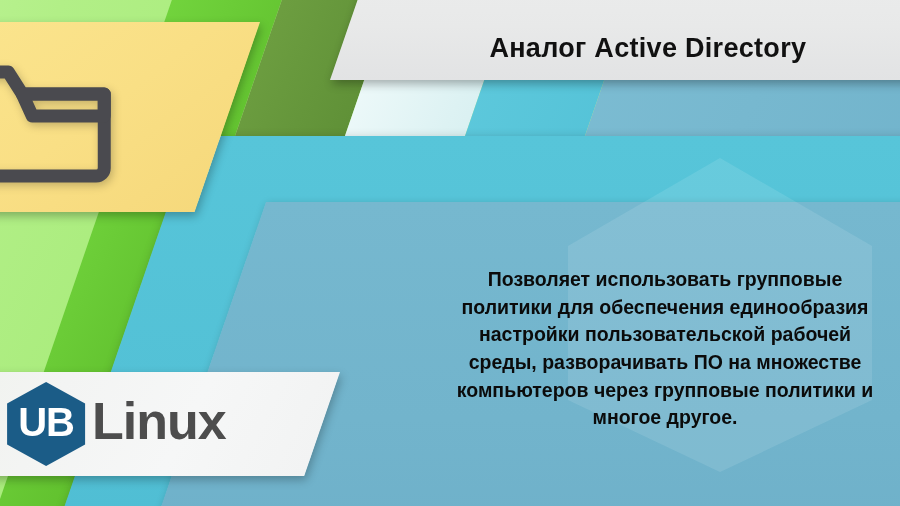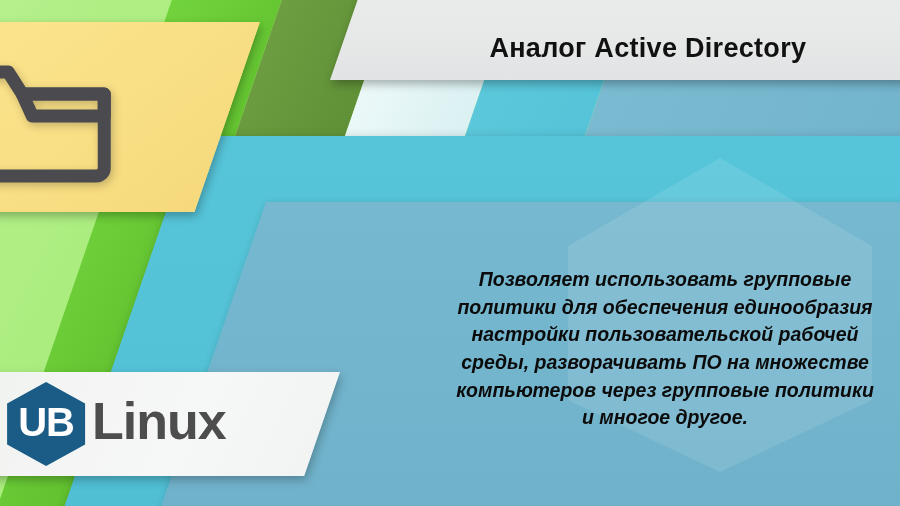--- a/index.html
+++ b/index.html
@@ -71,7 +71,6 @@
     text-align:center;
     font-size:19.5px;font-weight:bold;line-height:1.42;
     color:#0b0b0b;
-    font-style:italic;
   }
 
   

